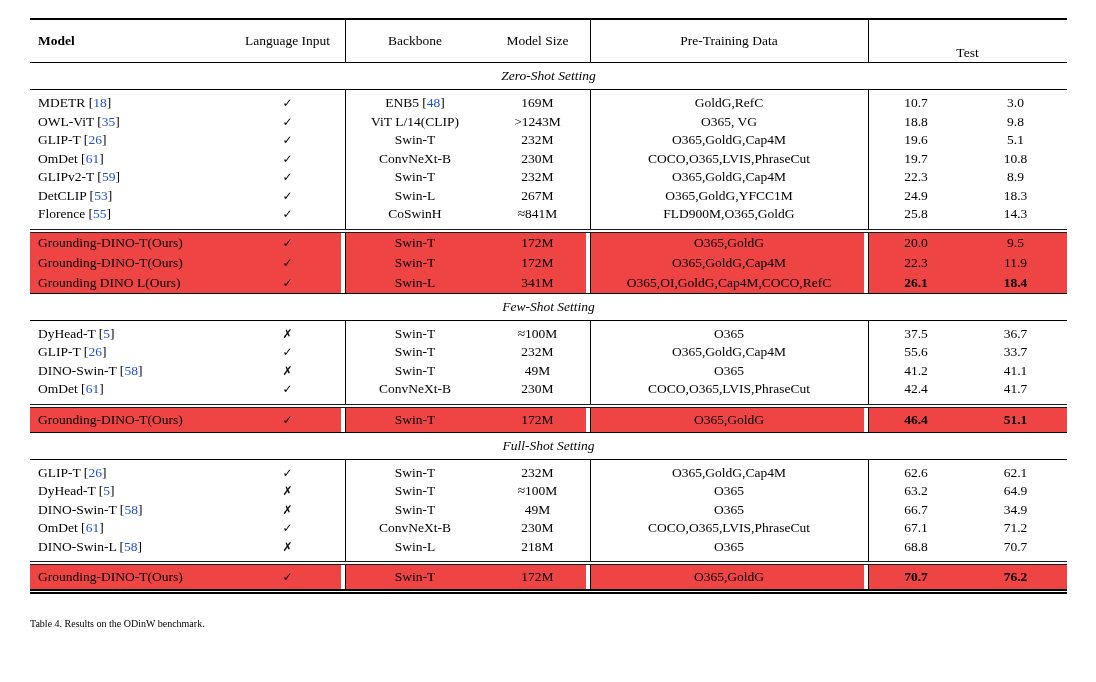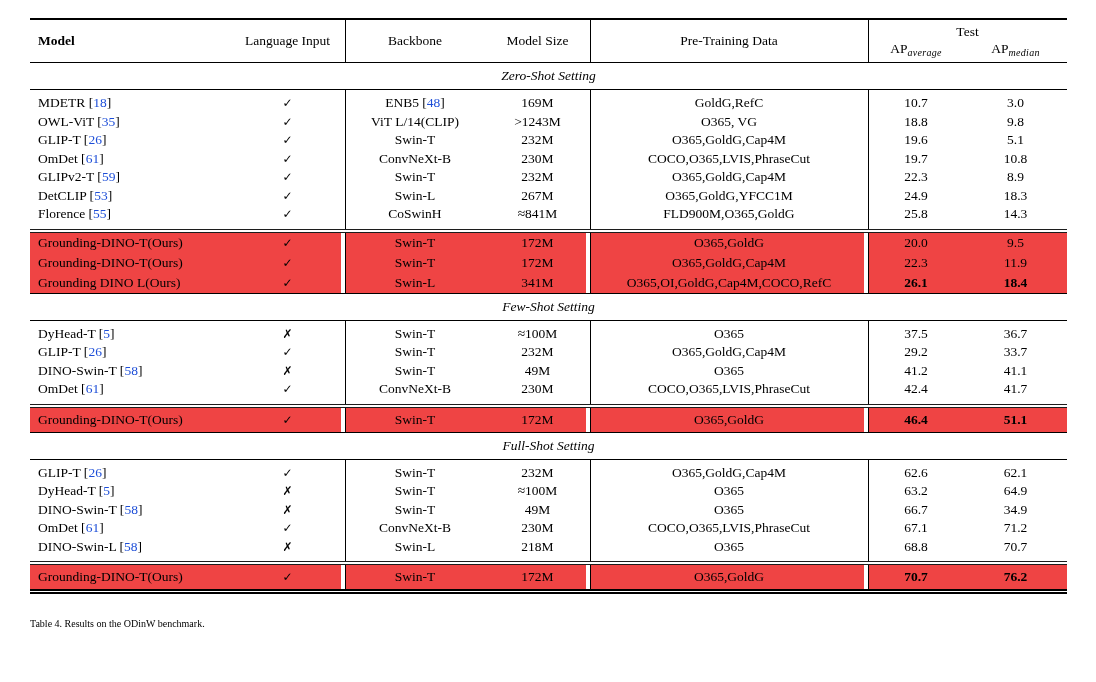--- a/index.html
+++ b/index.html
@@ -65,10 +65,6 @@
     <div class="hcell">Pre-Training Data</div>
     <div class="test-group">
       <div class="test-top">Test</div>
-      <div class="test-bottom">
-        <span><span>AP</span><sub class="msub">average</sub></span>
-        <span><span>AP</span><sub class="msub">median</sub></span>
-      </div>
     </div>
     <i class="vl vl1"></i>
     <i class="vl vl2"></i>

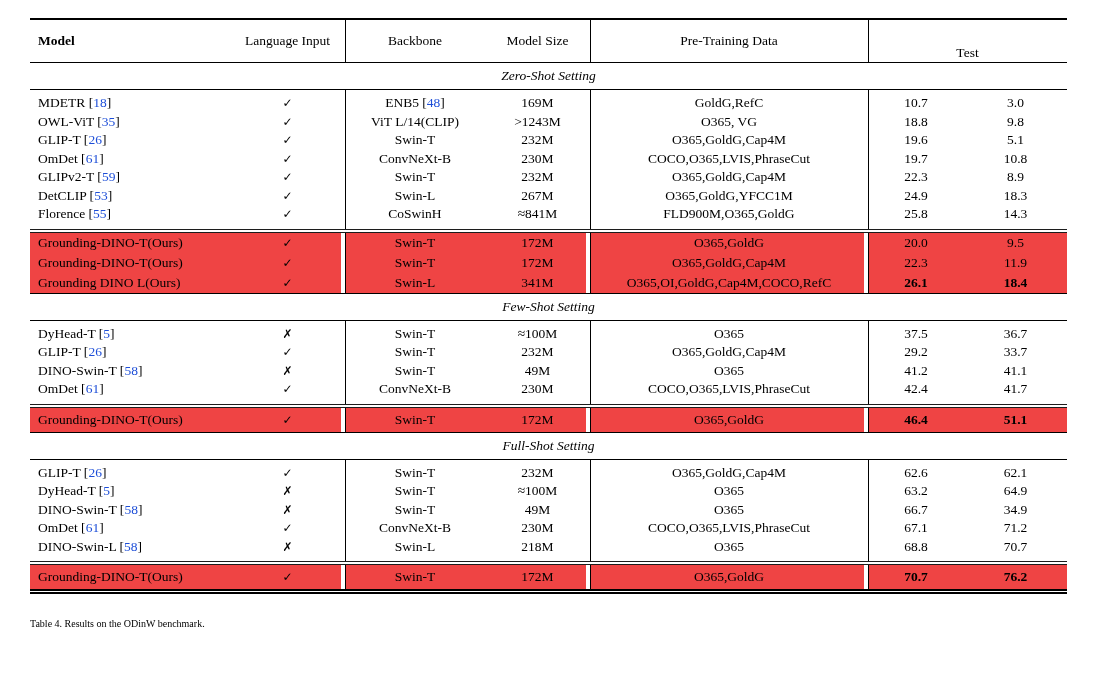--- a/index.html
+++ b/index.html
@@ -220,7 +220,7 @@
         <div class="cell ">Swin-T</div>
         <div class="cell gapR">232M</div>
         <div class="cell gapR">O365,GoldG,Cap4M</div>
-        <div class="cell ">29.2</div>
+        <div class="cell ">55.6</div>
         <div class="cell ">33.7</div>
       </div>
       <div class="grid7 row">

